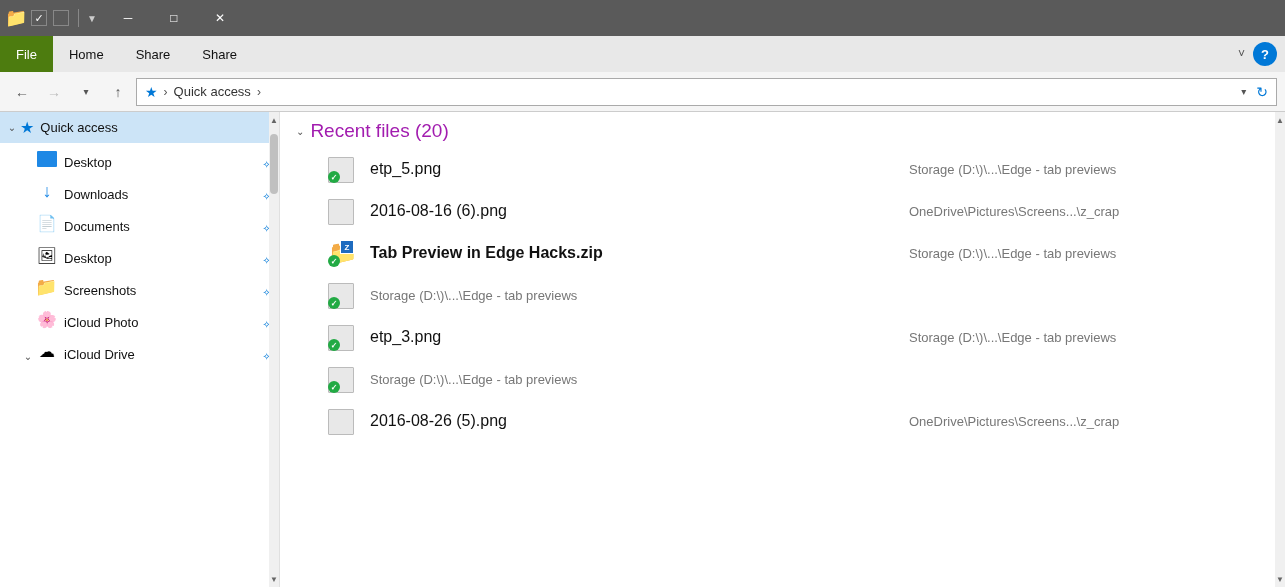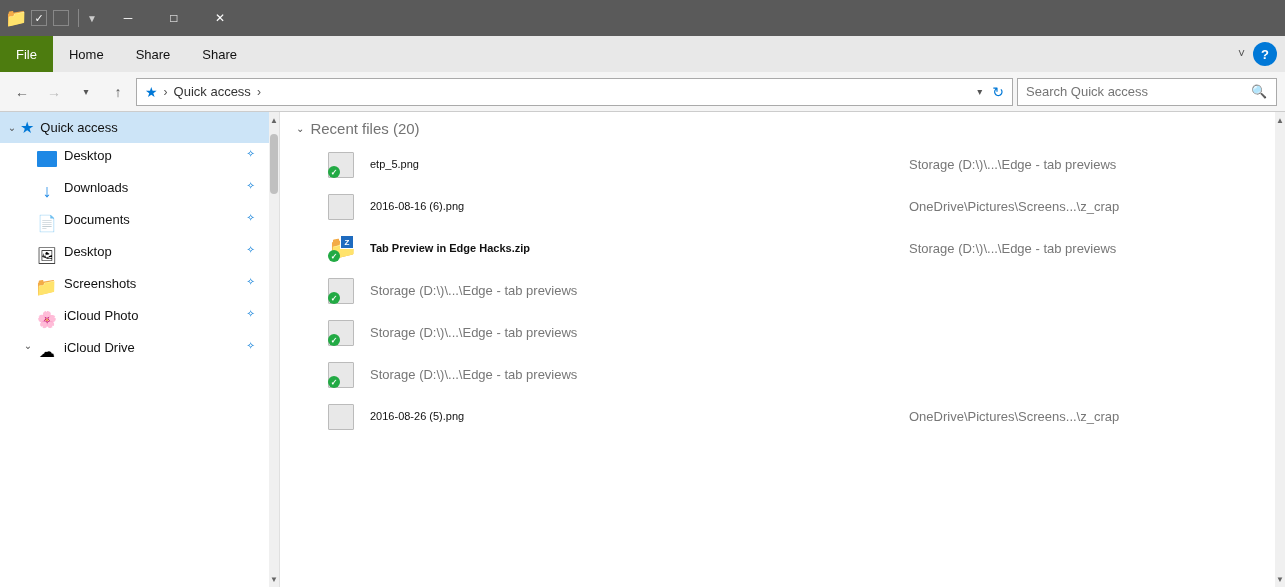--- a/index.html
+++ b/index.html
@@ -249,10 +249,6 @@
     <span style="margin-left:4px; cursor:pointer; font-size:14px;">↻</span>
   </div>
 
-  <div class="search-box">
-    <input type="text" placeholder="Search Quick access" style="">
-    <span class="search-icon">🔍</span>
-  </div>
 </div>
 
 <div class="main-content">

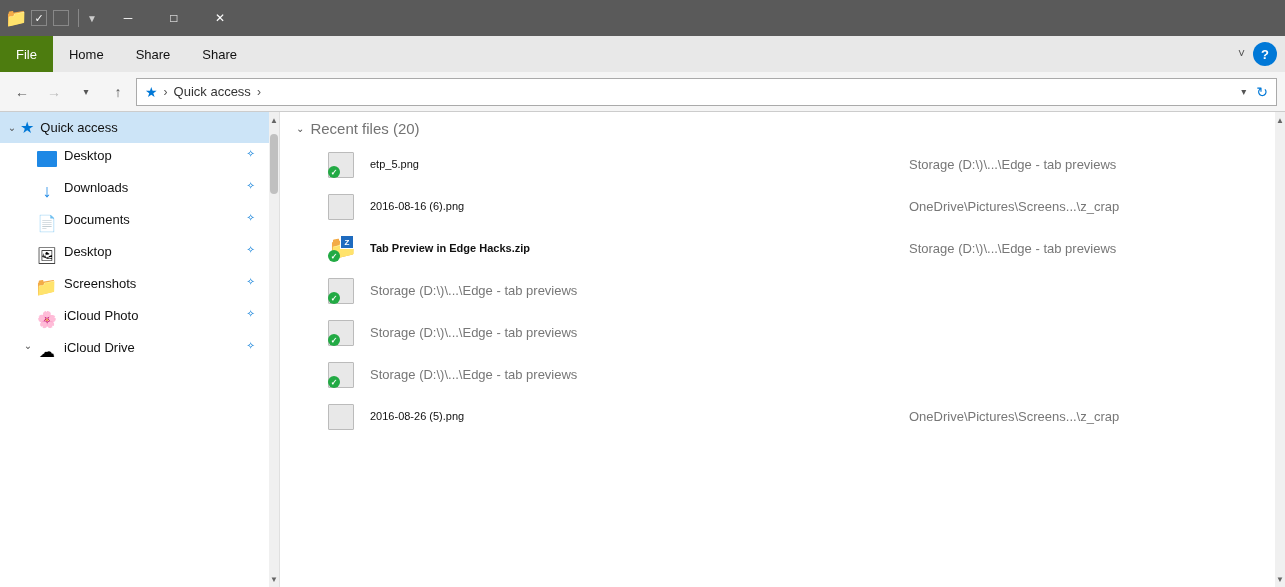--- a/index.html
+++ b/index.html
@@ -131,7 +131,7 @@
       cursor: pointer;
     }
     .section-expand { font-size: 10px; color: #555; margin-right: 6px; }
-    .section-title { font-size: 15px; color: #737373; font-weight: normal; }
+    .section-title { font-size: 19px; color: #a21caf; font-weight: normal; }
 
     .file-item {
       display: flex; align-items: center; padding: 5px 16px 5px 48px;

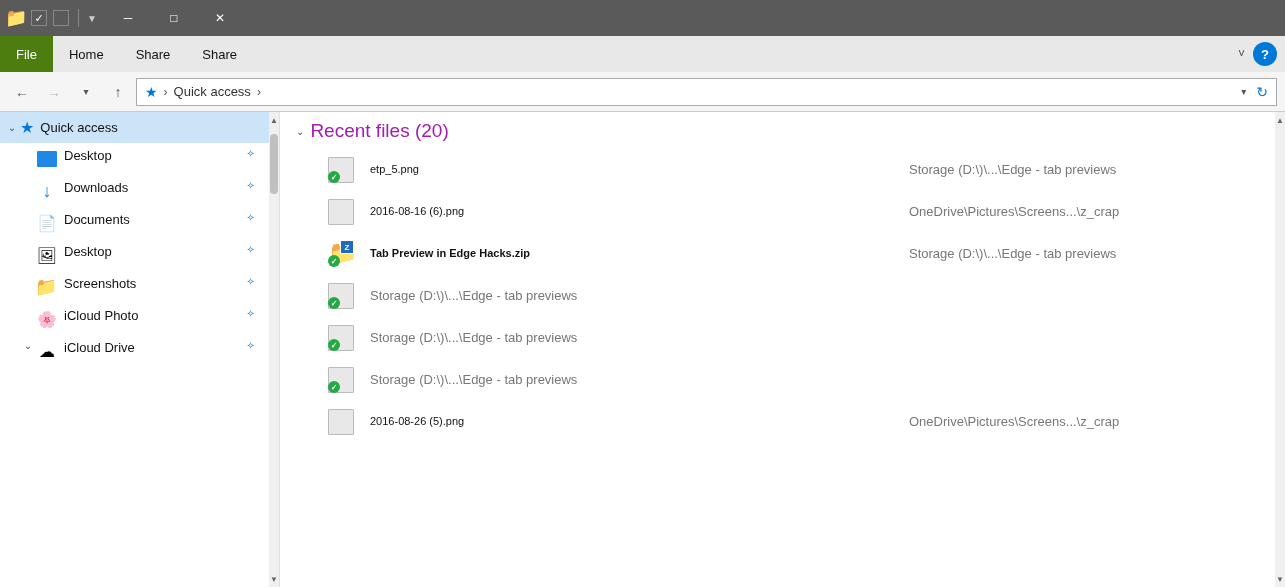--- a/index.html
+++ b/index.html
@@ -101,7 +101,7 @@
       position: relative;
     }
     .sidebar-item {
-      display: flex; align-items: flex-start; padding: 5px 24px 5px 4px;
+      display: flex; align-items: flex-end; padding: 5px 8px 5px 4px;
       cursor: pointer; white-space: nowrap;
     }
     .sidebar-item .expand-arrow { width: 16px; text-align: center; font-size: 10px; color: #555; }

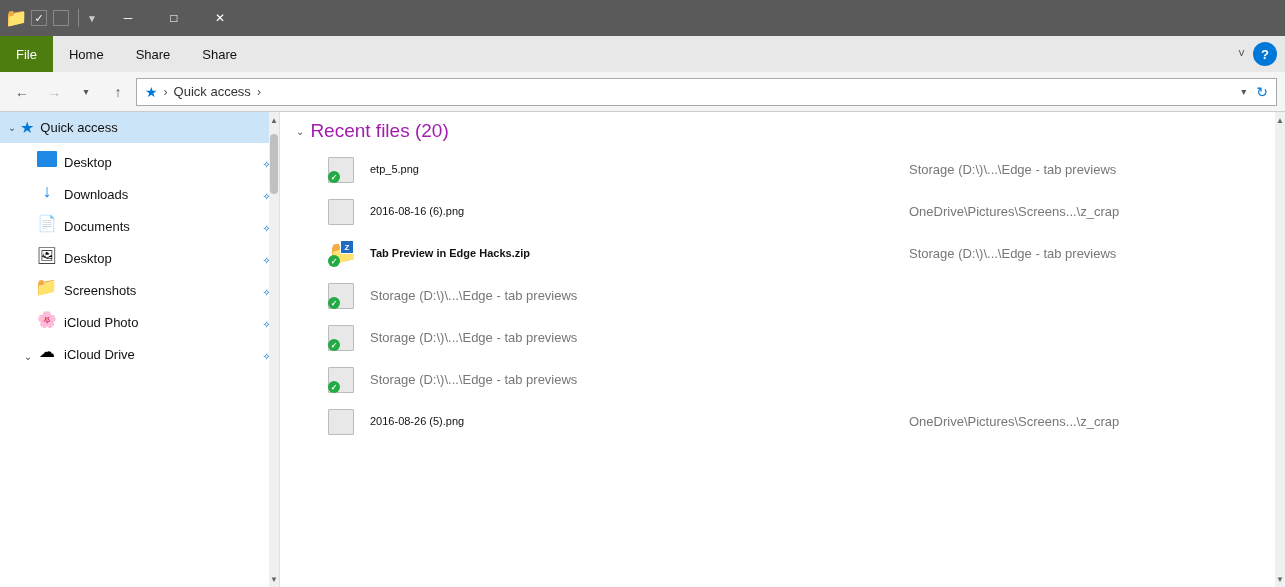--- a/index.html
+++ b/index.html
@@ -138,7 +138,7 @@
       cursor: pointer; border-bottom: none;
     }
     .file-icon { width: 32px; height: 32px; margin-right: 10px; display: flex; align-items: center; justify-content: center; flex-shrink: 0; position: relative; }
-    .file-name { flex: 1; font-size: 11px; color: #111; }
+    .file-name { flex: 1; font-size: 16px; color: #111; }
     .file-name.bold { font-weight: 600; }
     .file-location { width: 360px; font-size: 13px; color: #777; flex-shrink: 0; }
     

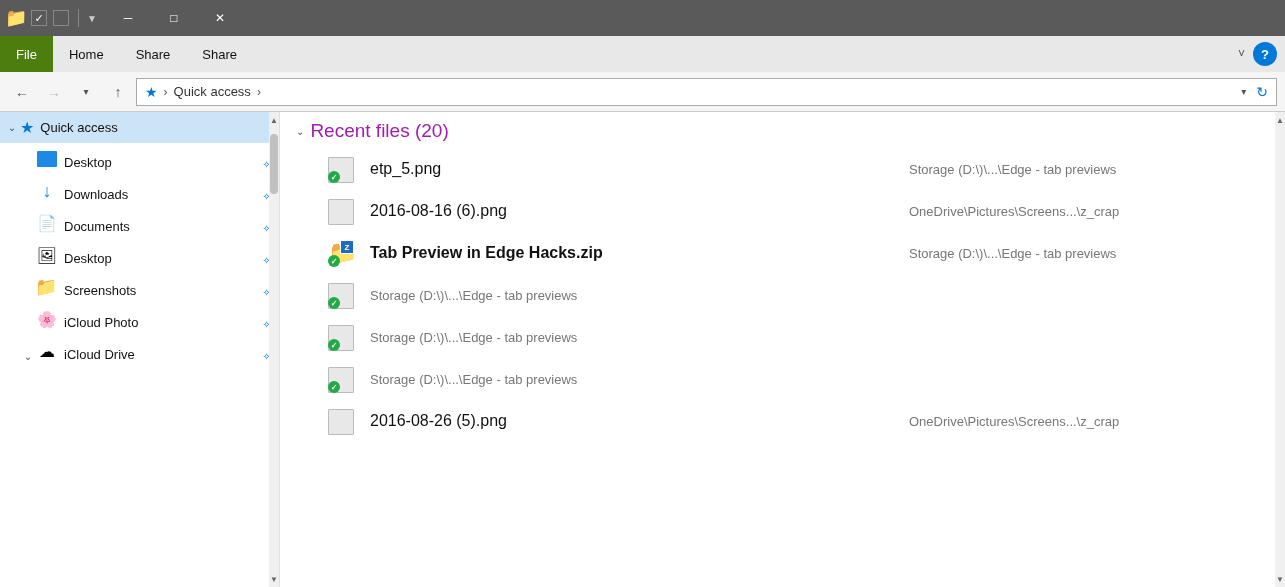--- a/index.html
+++ b/index.html
@@ -388,6 +388,7 @@
           <div class="png-check">✓</div>
         </div>
       </div>
+      <span class="file-name">etp_3.png</span>
       <span class="file-location">Storage (D:\)\...\Edge - tab previews</span>
     </div>
 

